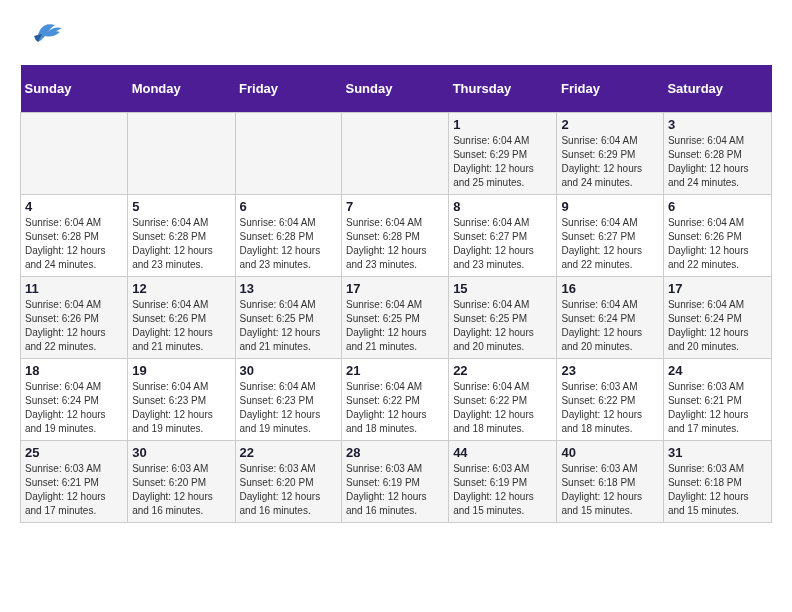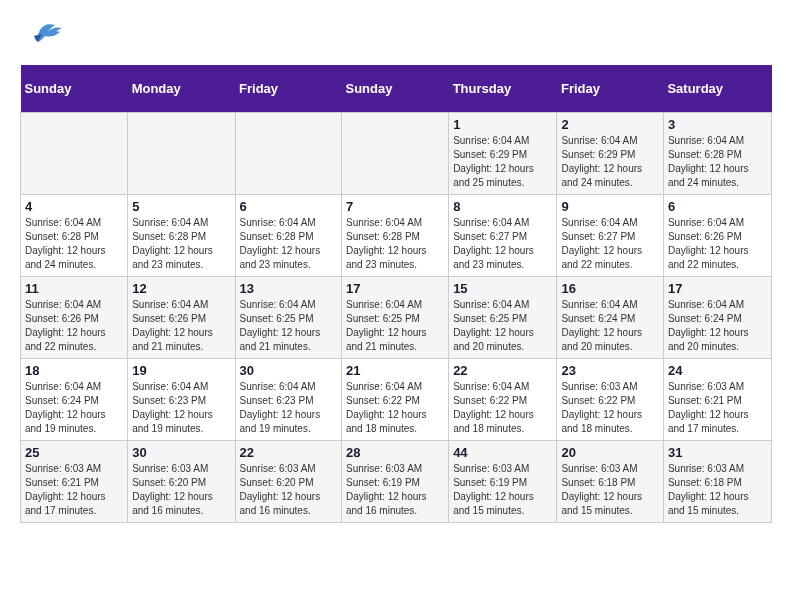--- a/index.html
+++ b/index.html
@@ -306,7 +306,7 @@
 Daylight: 12 hours and 15 minutes.</div>
         </td>
         <td>
-          <span class="day-num">20</span>
+          <span class="day-num">40</span>
           <div class="day-info" style="white-space: pre-line;">Sunrise: 6:03 AM
 Sunset: 6:18 PM
 Daylight: 12 hours and 15 minutes.</div>

